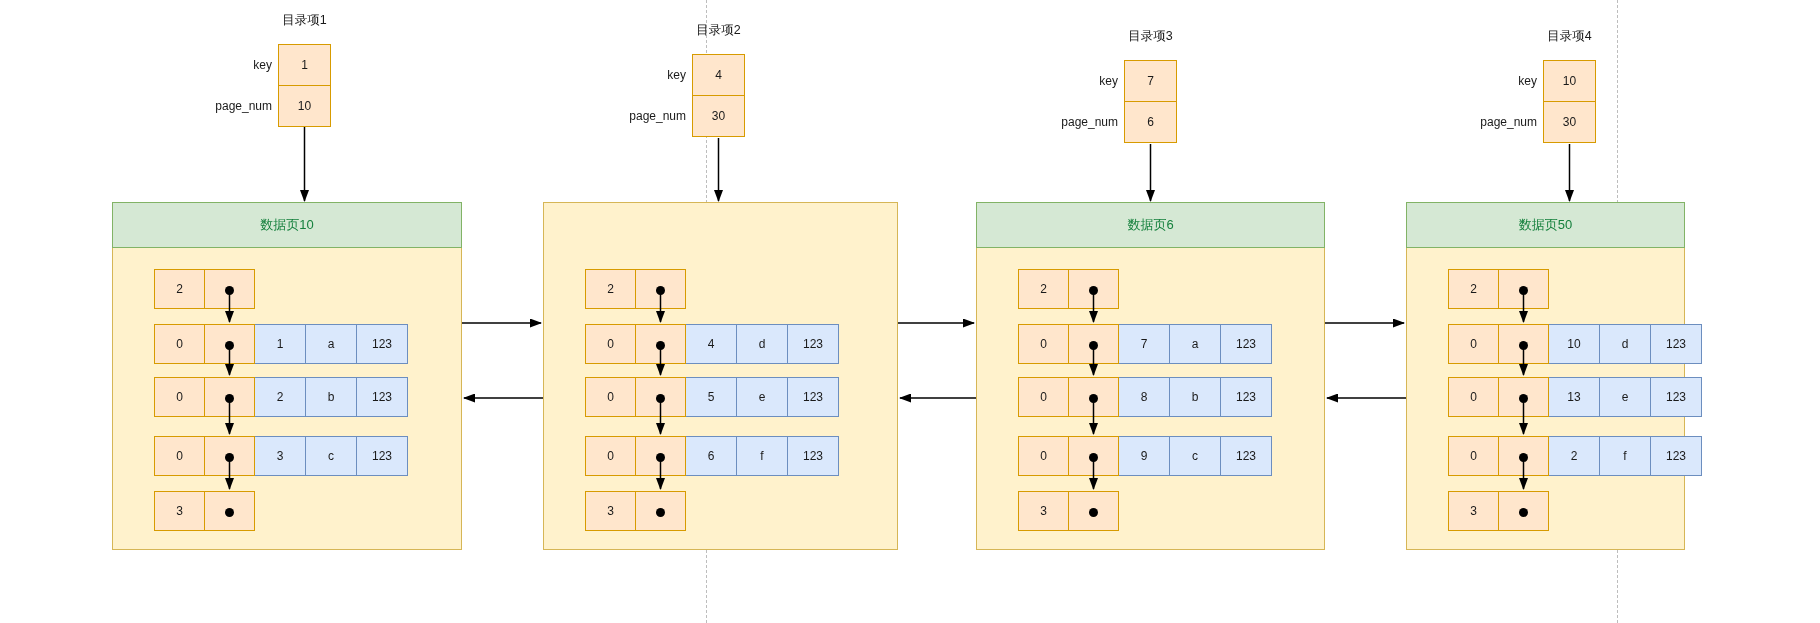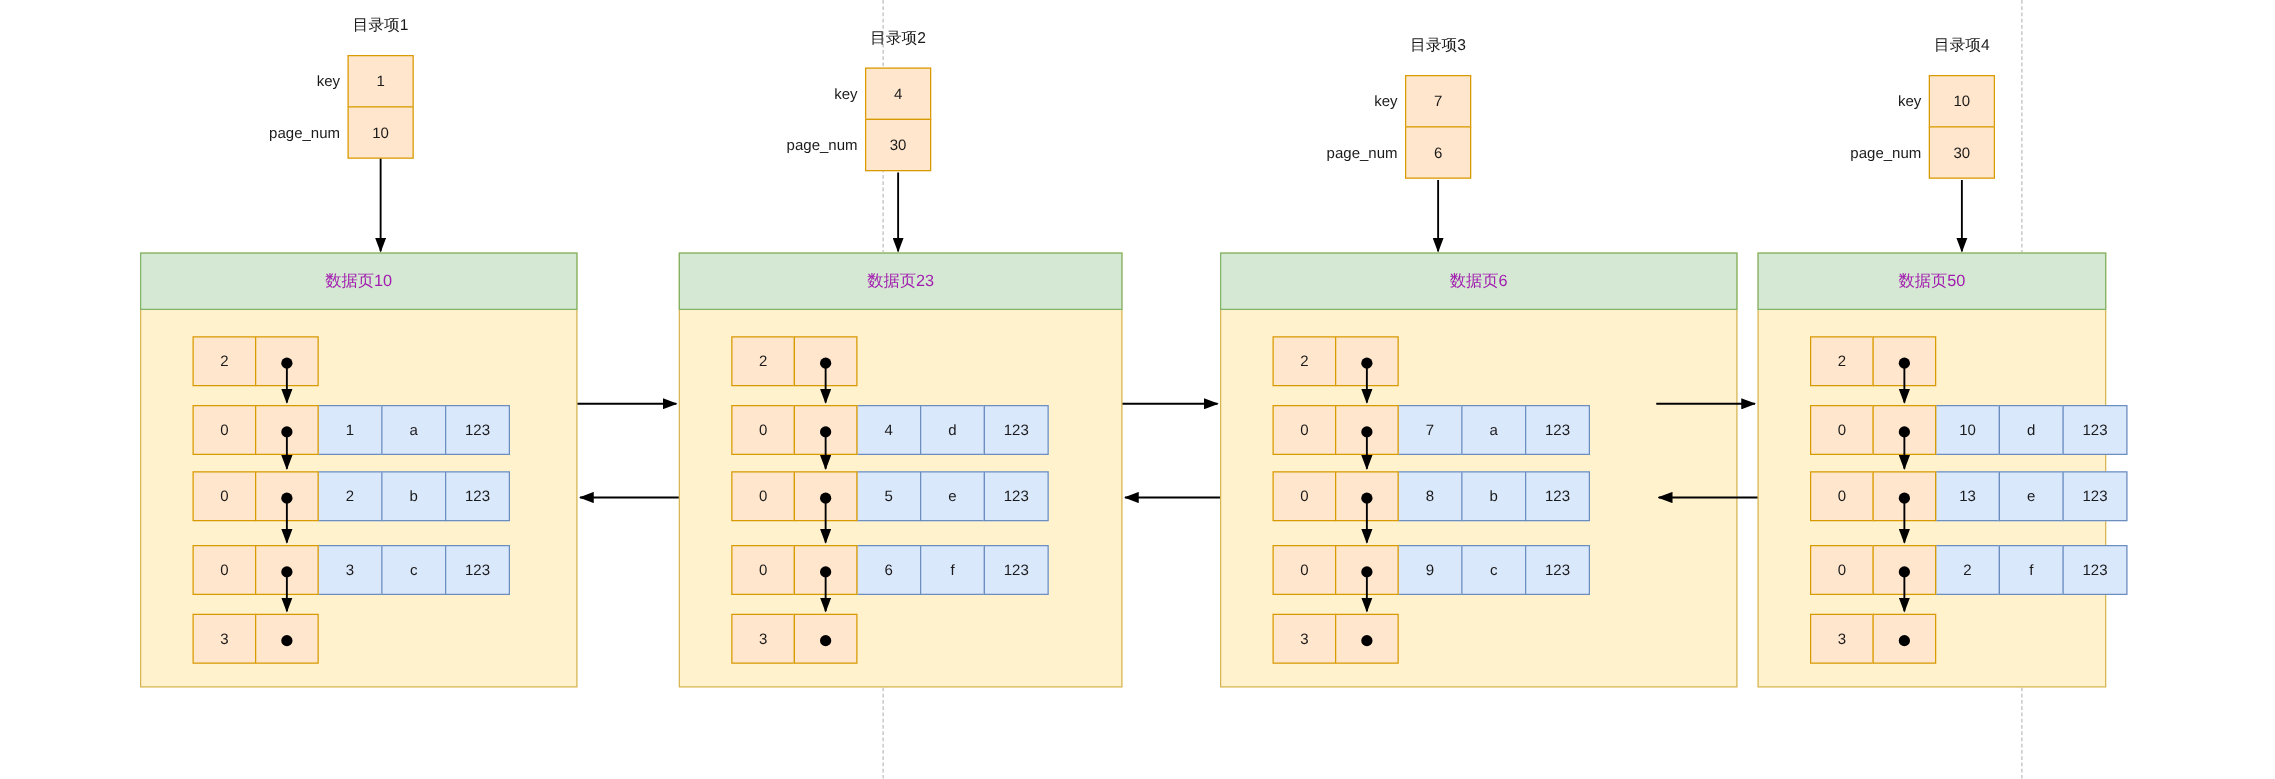--- a/index.html
+++ b/index.html
@@ -27,7 +27,7 @@
              background:#fff2cc;border:1px solid #d6b656;z-index:2;}
   .page-header{position:absolute;left:-1px;right:-1px;top:-1px;height:46px;box-sizing:border-box;
                background:#d5e8d4;border:1px solid #82b366;text-align:center;
-               line-height:44px;font-size:13px;color:#a21caf;}
+               line-height:44px;font-size:13px;color:#15803d;}
   .rec-row{position:absolute;left:41px;display:flex;height:40px;}
   .cell{box-sizing:border-box;height:40px;text-align:center;line-height:38px;font-size:12px;}
   .cell + .cell{margin-left:-1px;}

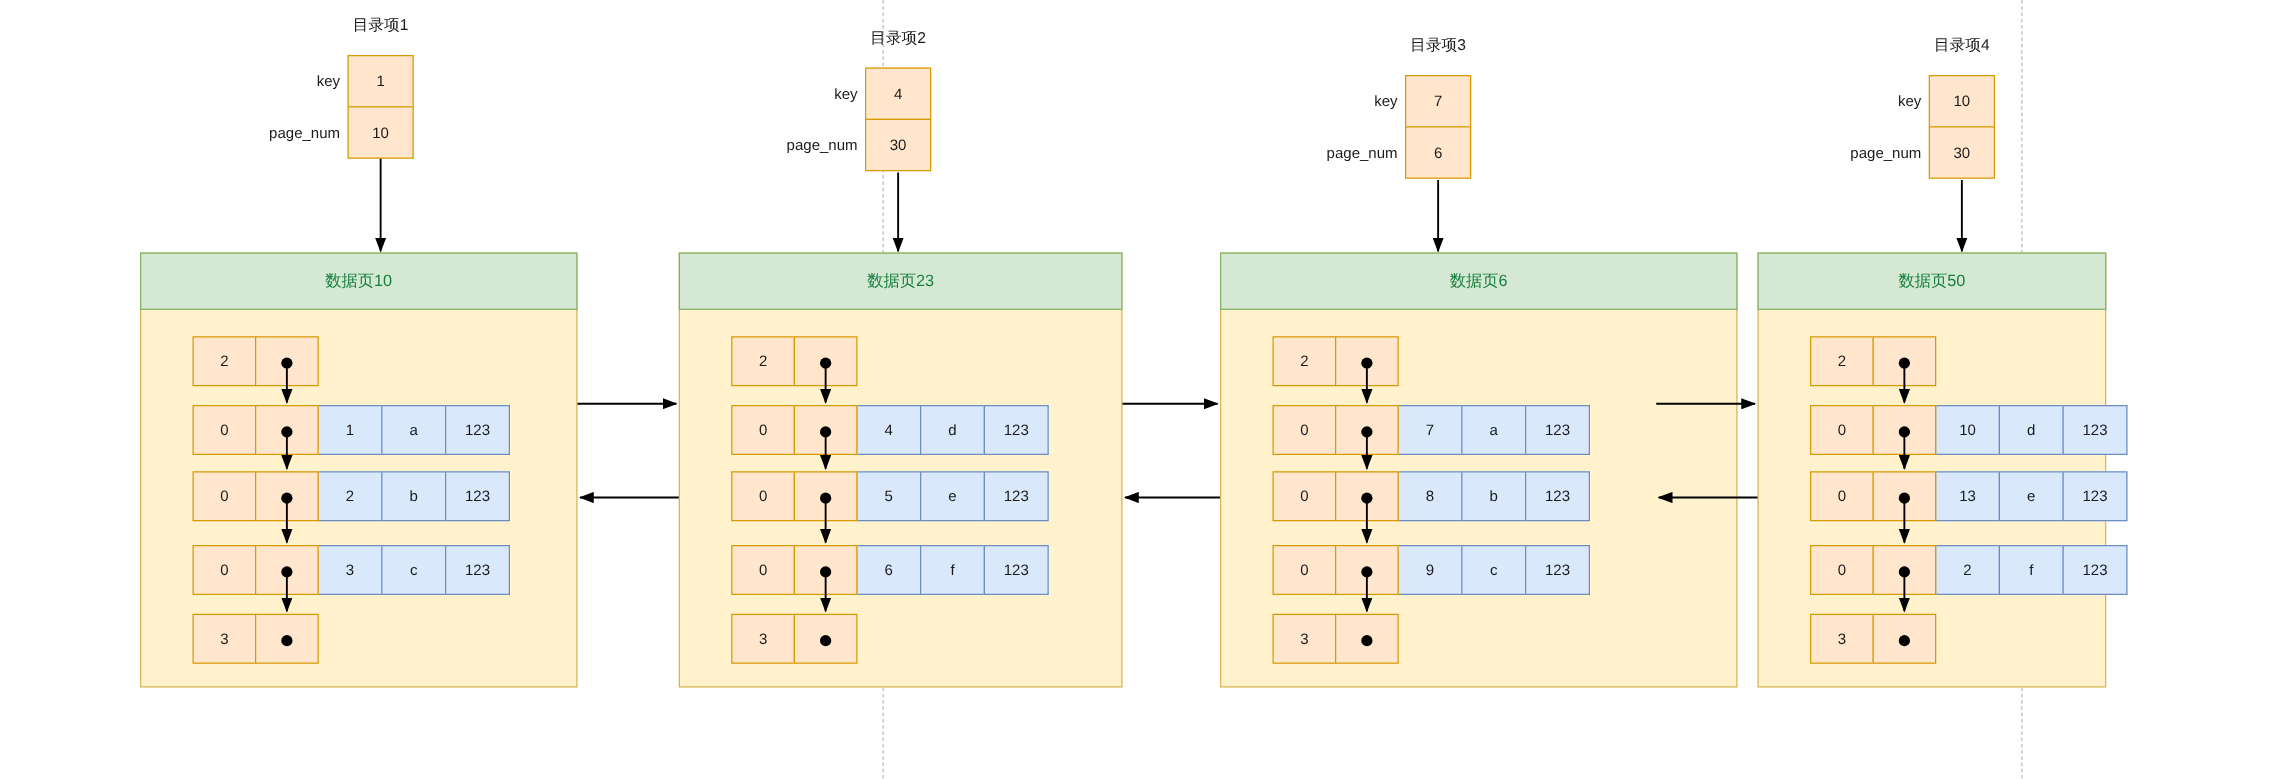--- a/index.html
+++ b/index.html
@@ -134,7 +134,6 @@
   </div>
 
   <div class="data-page" style="left:543px;width:355px">
-    <div class="page-header">数据页23</div>
     <div class="rec-row r1">
       <div class="cell oc">2</div>
       <div class="cell oc ptr">

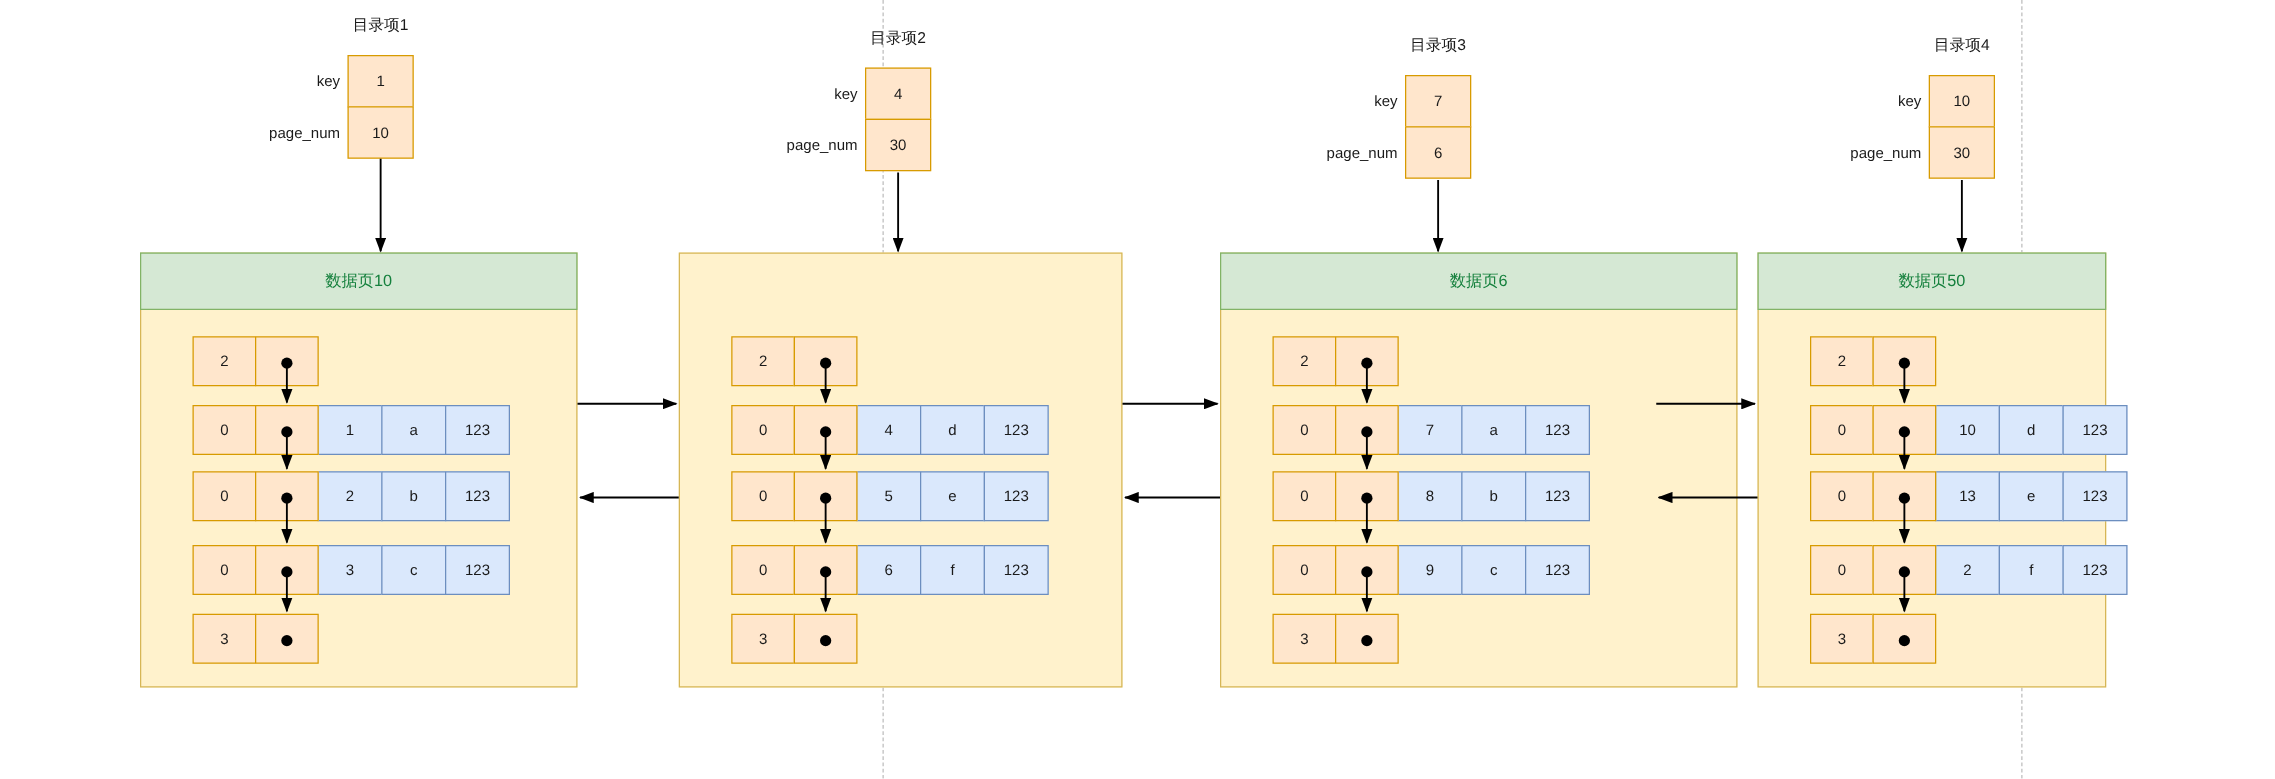--- a/index.html
+++ b/index.html
@@ -175,7 +175,7 @@
     </div>
   </div>
 
-  <div class="data-page" style="left:976px;width:414px">
+  <div class="data-page" style="left:976px;width:349px">
     <div class="page-header">数据页6</div>
     <div class="rec-row r1">
       <div class="cell oc">2</div>

